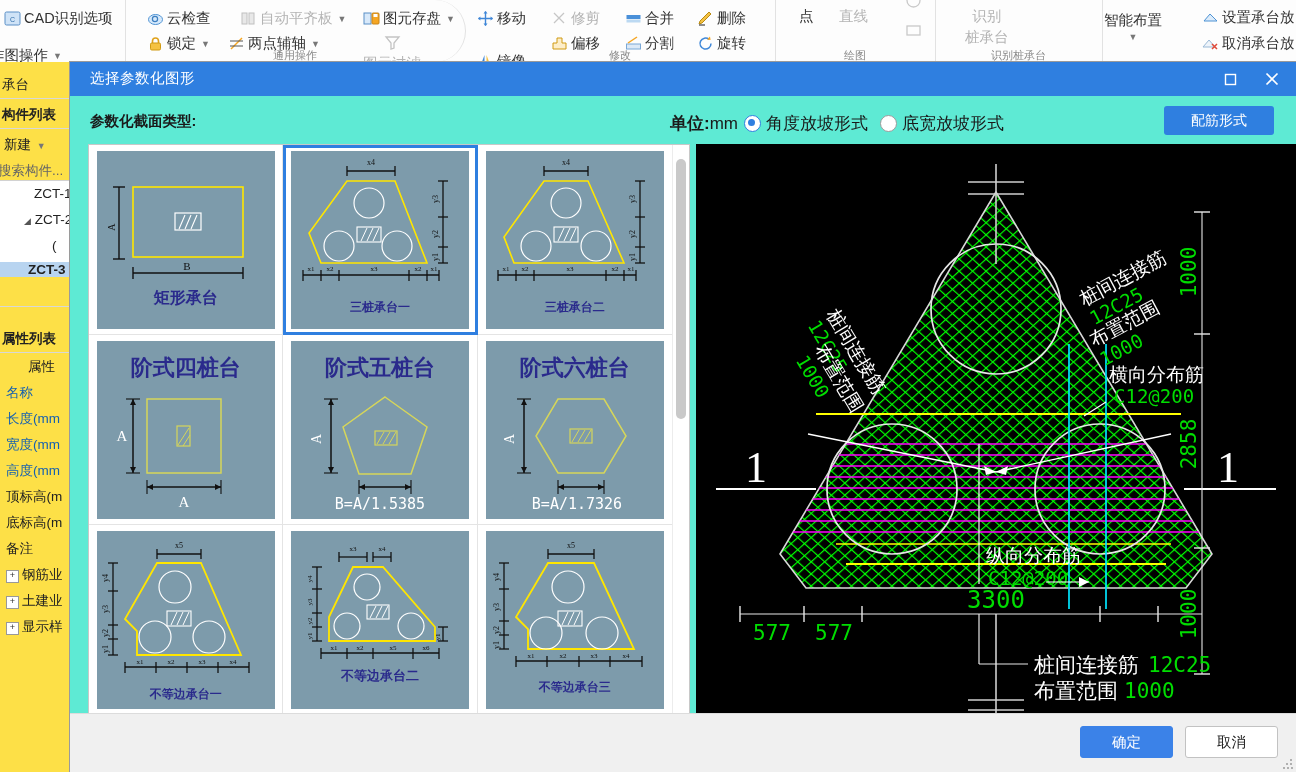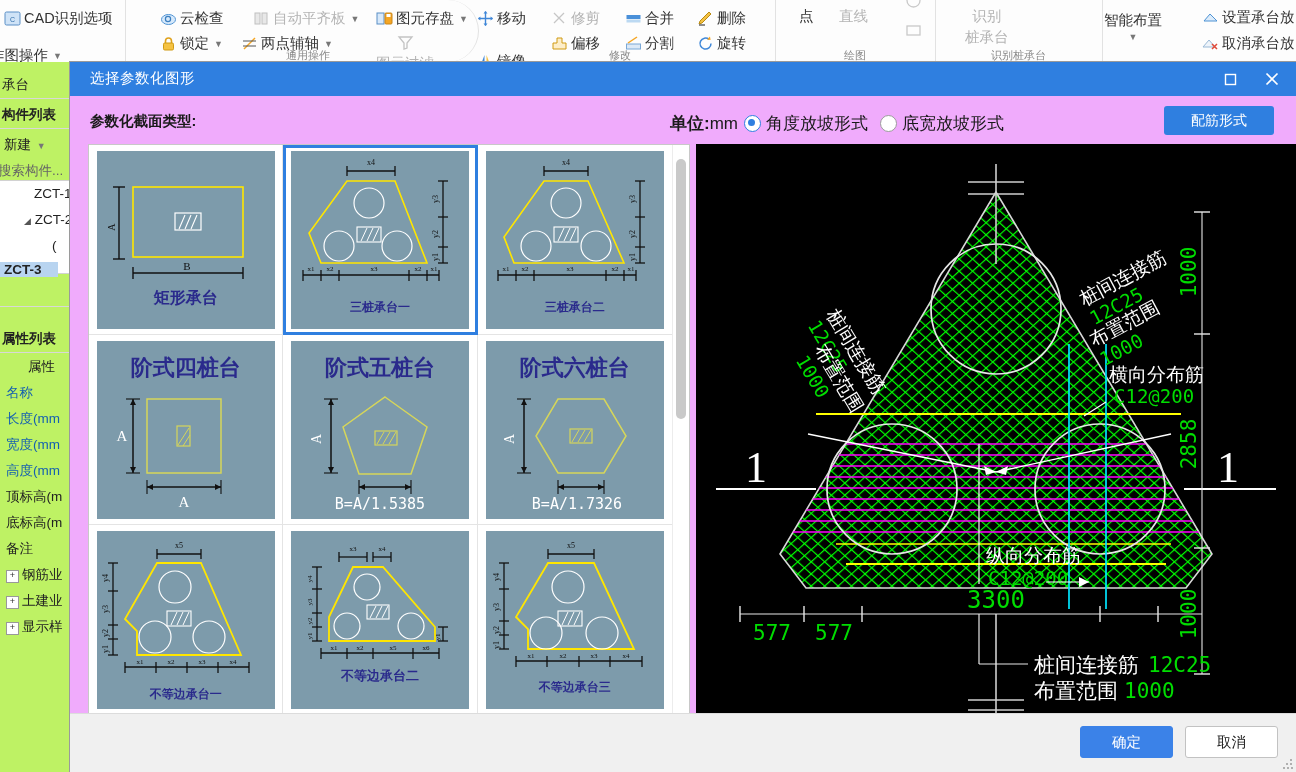--- a/index.html
+++ b/index.html
@@ -102,7 +102,7 @@
       </div>
     </div>
 
-    <div class="rib-group" style="left:138px;width:340px;border-radius:31px;">
+    <div class="rib-group" style="left:125px;width:340px;border-radius:31px;">
       <div class="rib-item" style="left:22px;top:1px;">
         <span class="rib-ico">
           <svg width="17" height="17" viewBox="0 0 17 17">

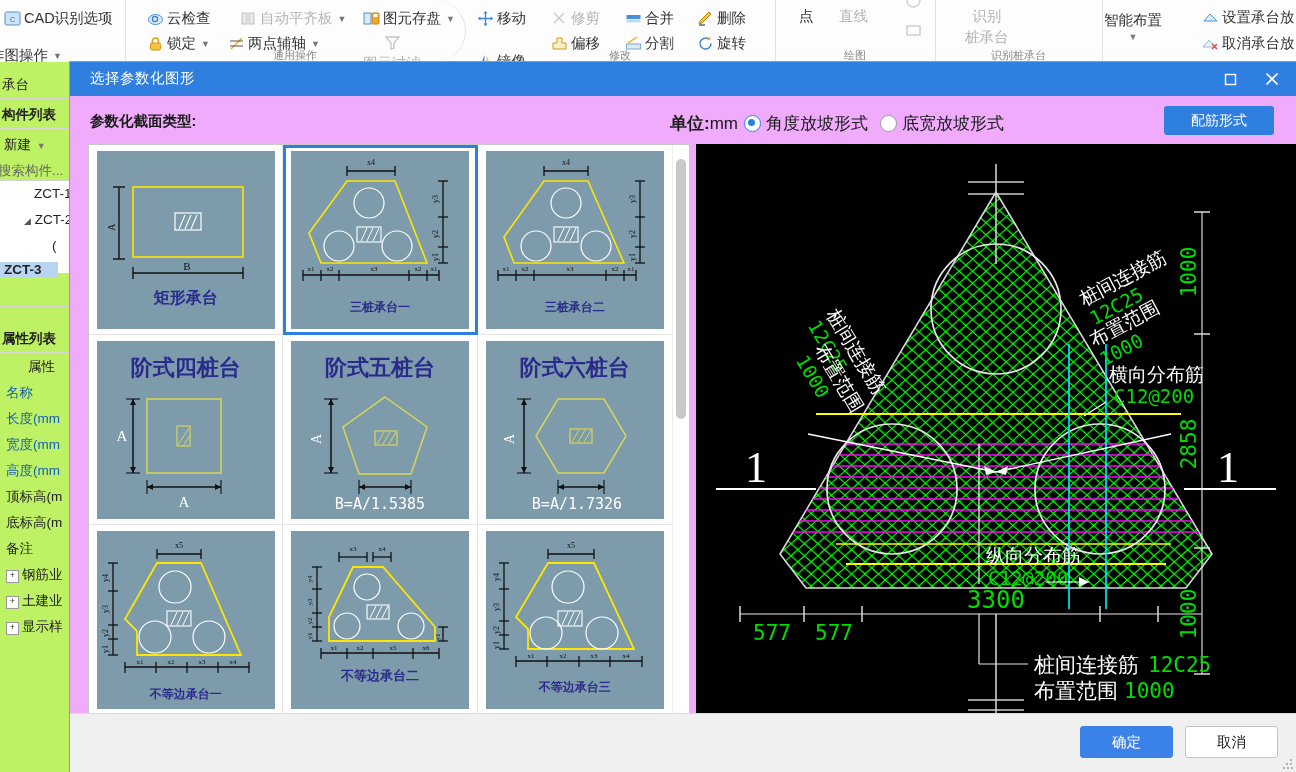--- a/index.html
+++ b/index.html
@@ -25,7 +25,7 @@
   .rib-stack.dim{color:#b4b4b4;}
 
   
-  #leftdock{position:absolute;left:0;top:62px;width:72px;height:710px;background:#bef264;border-right:1px solid #d0d0d0;}
+  #leftdock{position:absolute;left:0;top:62px;width:72px;height:710px;background:#fde047;border-right:1px solid #d0d0d0;}
   .ld-row{position:absolute;left:0;width:72px;font-size:13.5px;color:#222;white-space:nowrap;overflow:hidden;}
   .ld-tab{position:absolute;font-weight:bold;font-size:13.5px;color:#222;}
   .ld-sep{position:absolute;left:0;width:72px;height:1px;background:#d8d8d8;}

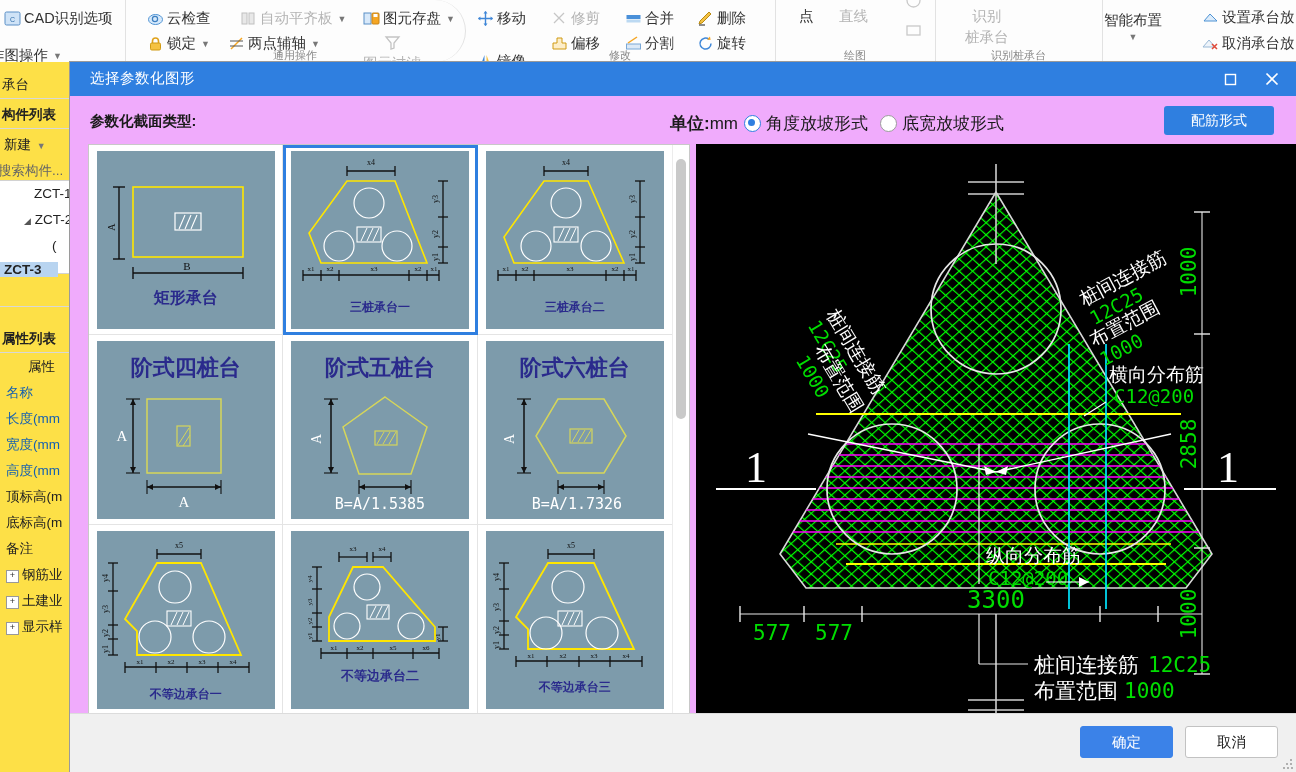--- a/index.html
+++ b/index.html
@@ -42,7 +42,7 @@
   .wbtn svg{display:block;}
   #btn-max{right:46px;} #btn-close{right:4px;}
 
-  #dlgbody{position:absolute;left:0;top:34px;width:1226px;height:676px;background:#f0abfc;}
+  #dlgbody{position:absolute;left:0;top:34px;width:1226px;height:676px;background:#5eead4;}
 
   
   .sect-label{position:absolute;left:20px;top:16px;font-size:14.5px;font-weight:bold;color:#1a1a1a;}

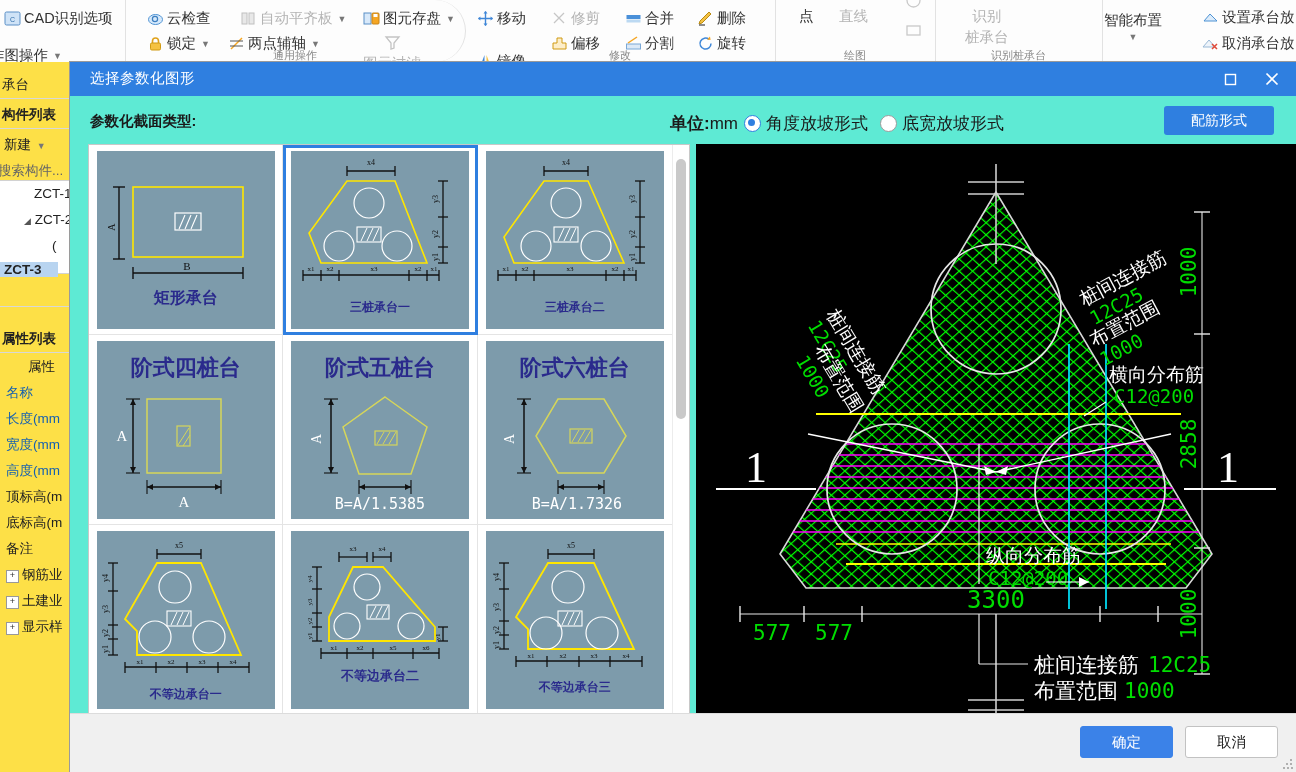--- a/index.html
+++ b/index.html
@@ -309,7 +309,7 @@
       <span>ZCT-2</span>
     </div>
     <div class="ld-row" style="top:176px;left:52px;">(</div>
-    <div class="ld-row ld-sel" style="top:200px;left:0px;padding-left:4px;width:54px;font-weight:bold;">ZCT-3</div>
+    <div class="ld-row ld-sel" style="top:200px;left:0px;padding-left:28px;width:54px;font-weight:bold;">ZCT-3</div>
     <div class="ld-sep" style="top:244px;"></div>
     <div class="ld-tab" style="top:268px;left:2px;">属性列表</div>
     <div class="ld-sep" style="top:290px;"></div>

